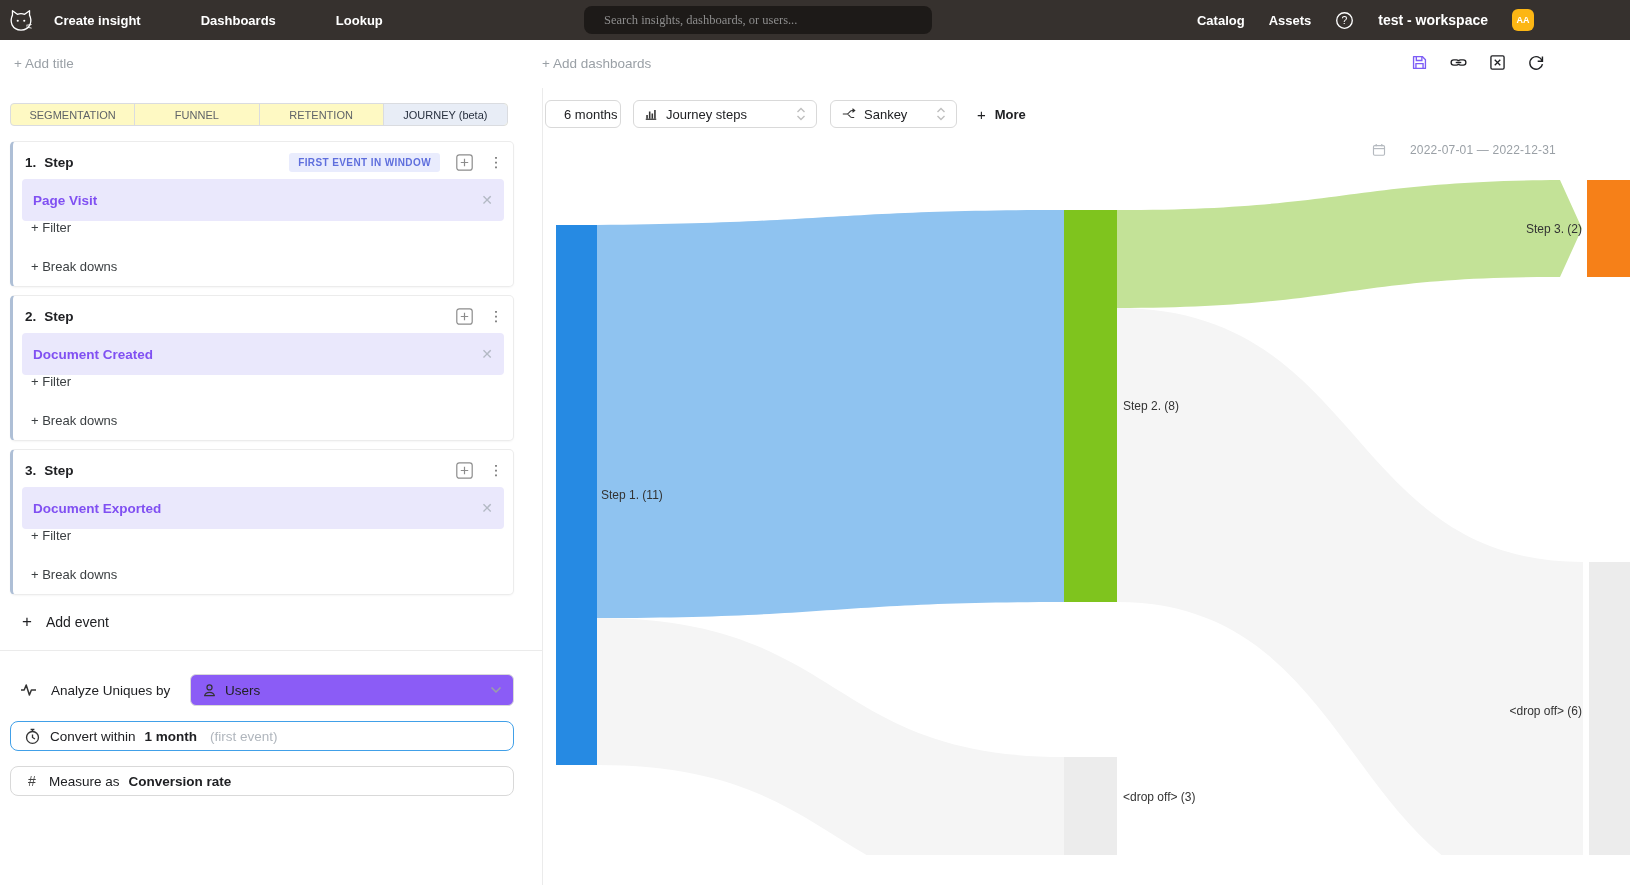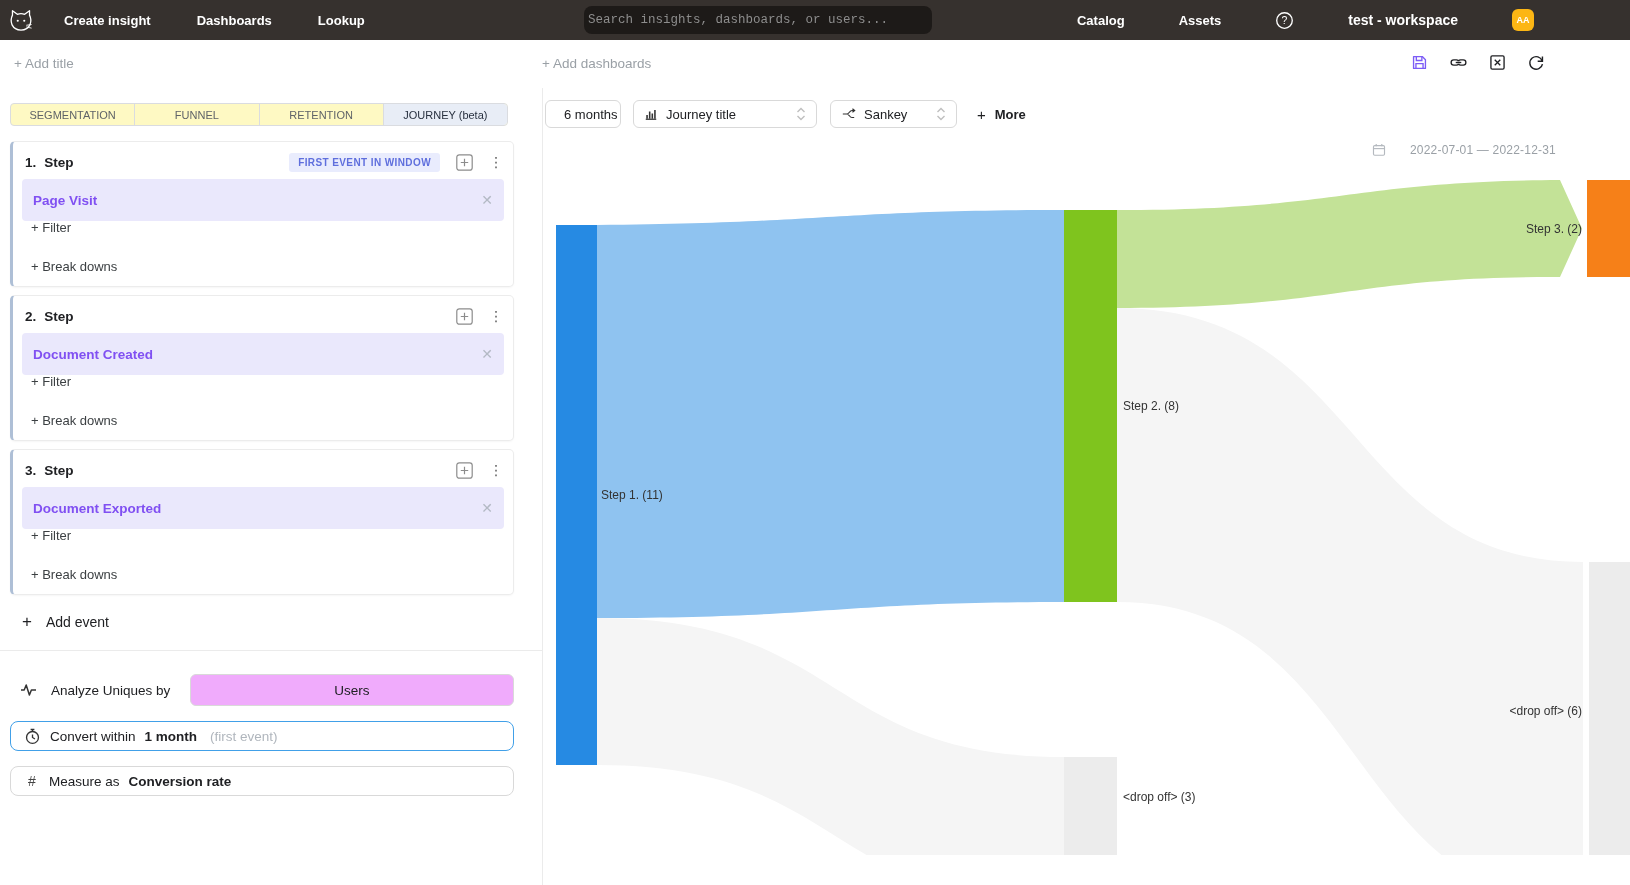--- a/index.html
+++ b/index.html
@@ -14,7 +14,7 @@
     background:#36312e; display:flex; align-items:center;
   }
   .logo { width:26px; height:26px; margin-left:8px; flex:0 0 auto; cursor:pointer; }
-  .nav-links { display:flex; gap:46px; margin-left:30px; }
+  .nav-links { display:flex; gap:60px; margin-left:20px; }
   .nav-link { color:#fff; font-size:13px; font-weight:700; cursor:pointer; white-space:nowrap; }
   .search-wrap { position:absolute; left:584px; top:6px; width:348px; height:28px; }
   .search-input {

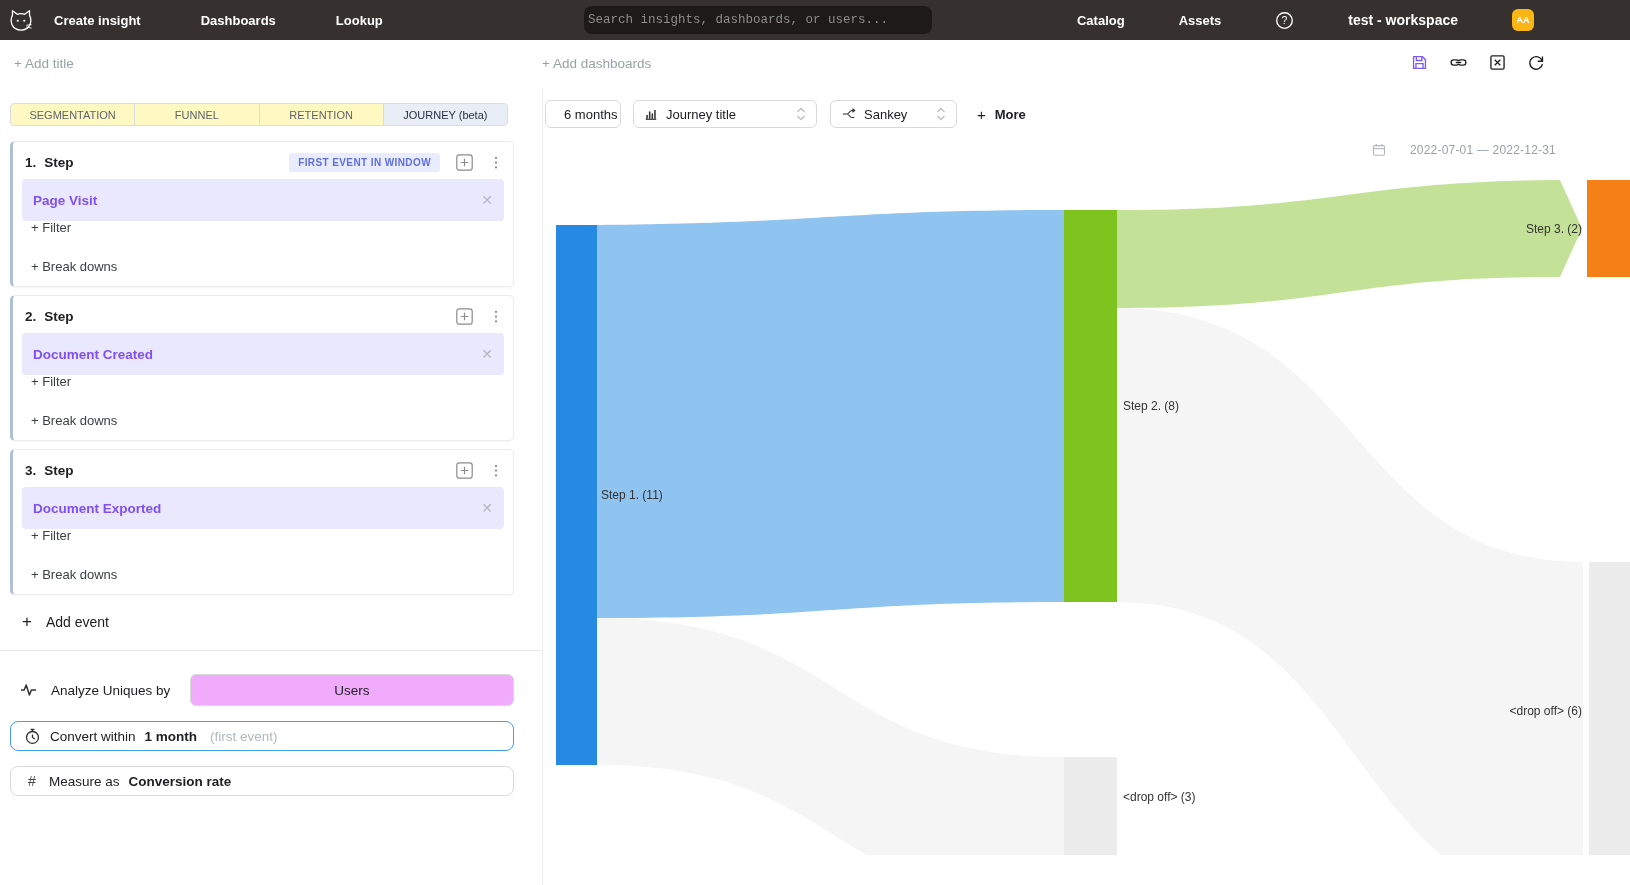--- a/index.html
+++ b/index.html
@@ -19,8 +19,8 @@
   .search-wrap { position:absolute; left:584px; top:6px; width:348px; height:28px; }
   .search-input {
     width:100%; height:100%; background:#1d1a18; border:none; border-radius:8px;
-    color:#cfcfcf; font-size:12.5px; padding:0 4px; outline:none;
-    font-family:Liberation Mono, monospace;
+    color:#cfcfcf; font-size:12.5px; padding:0 20px; outline:none;
+    font-family:Liberation Serif, serif;
   }
   .search-input::placeholder { color:#8d8d8d; }
   .nav-right { position:absolute; right:96px; top:0; height:40px; display:flex; align-items:center; gap:54px; }

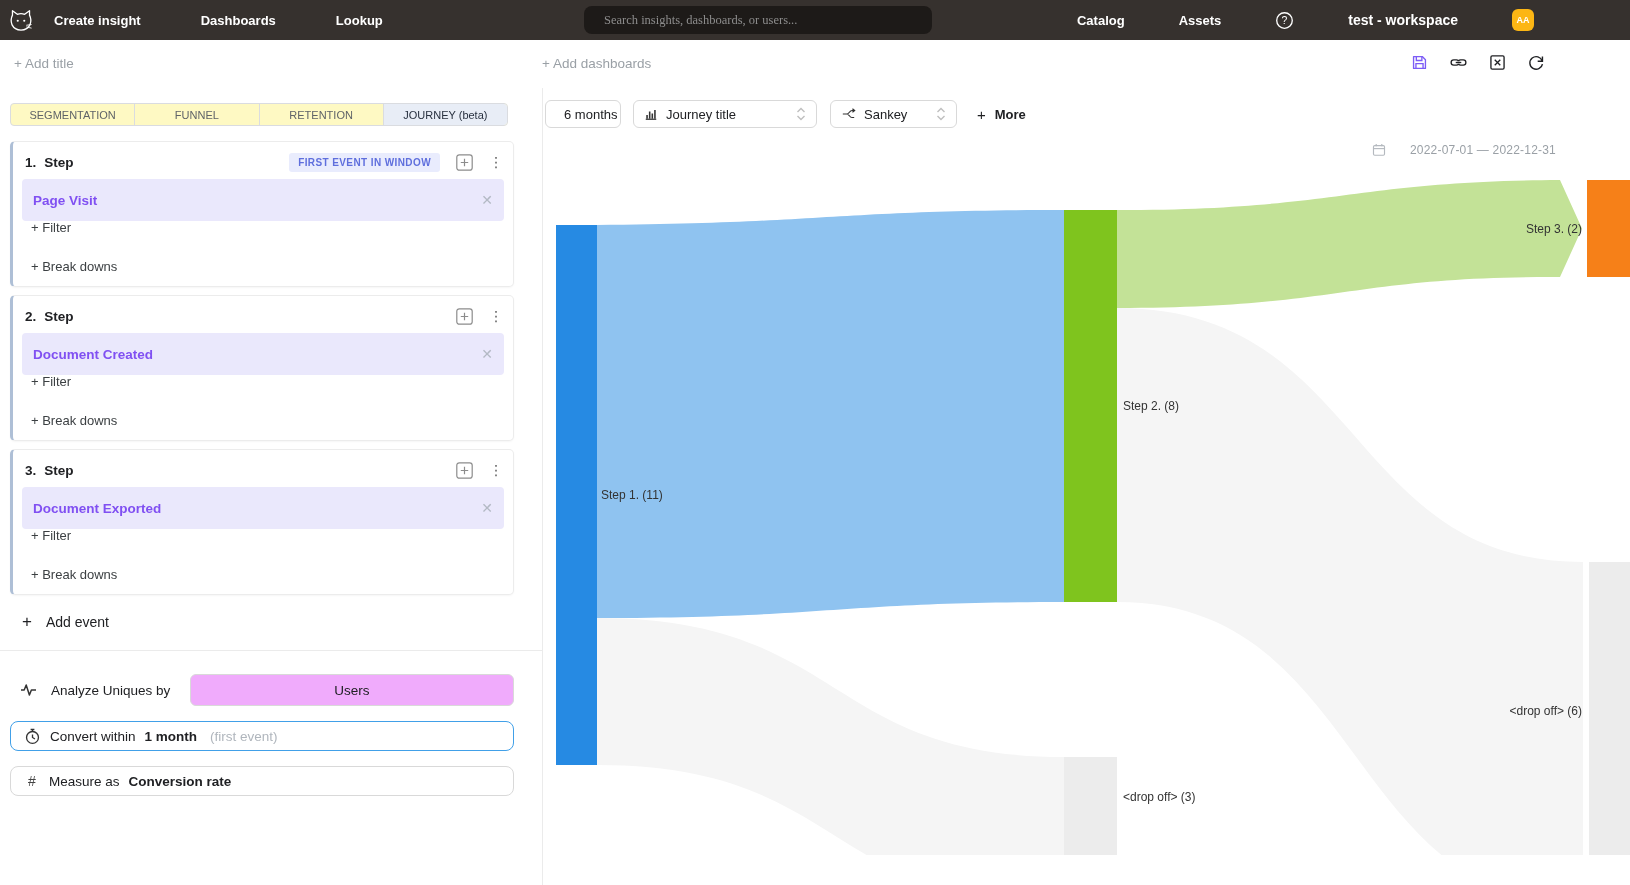--- a/index.html
+++ b/index.html
@@ -23,7 +23,7 @@
     font-family:Liberation Serif, serif;
   }
   .search-input::placeholder { color:#8d8d8d; }
-  .nav-right { position:absolute; right:96px; top:0; height:40px; display:flex; align-items:center; gap:54px; }
+  .nav-right { position:absolute; right:96px; top:0; height:40px; display:flex; align-items:center; gap:24px; }
   .help-icon { width:19px; height:19px; cursor:pointer; }
   .workspace-name { color:#fff; font-size:14px; font-weight:700; white-space:nowrap; }
   .avatar {

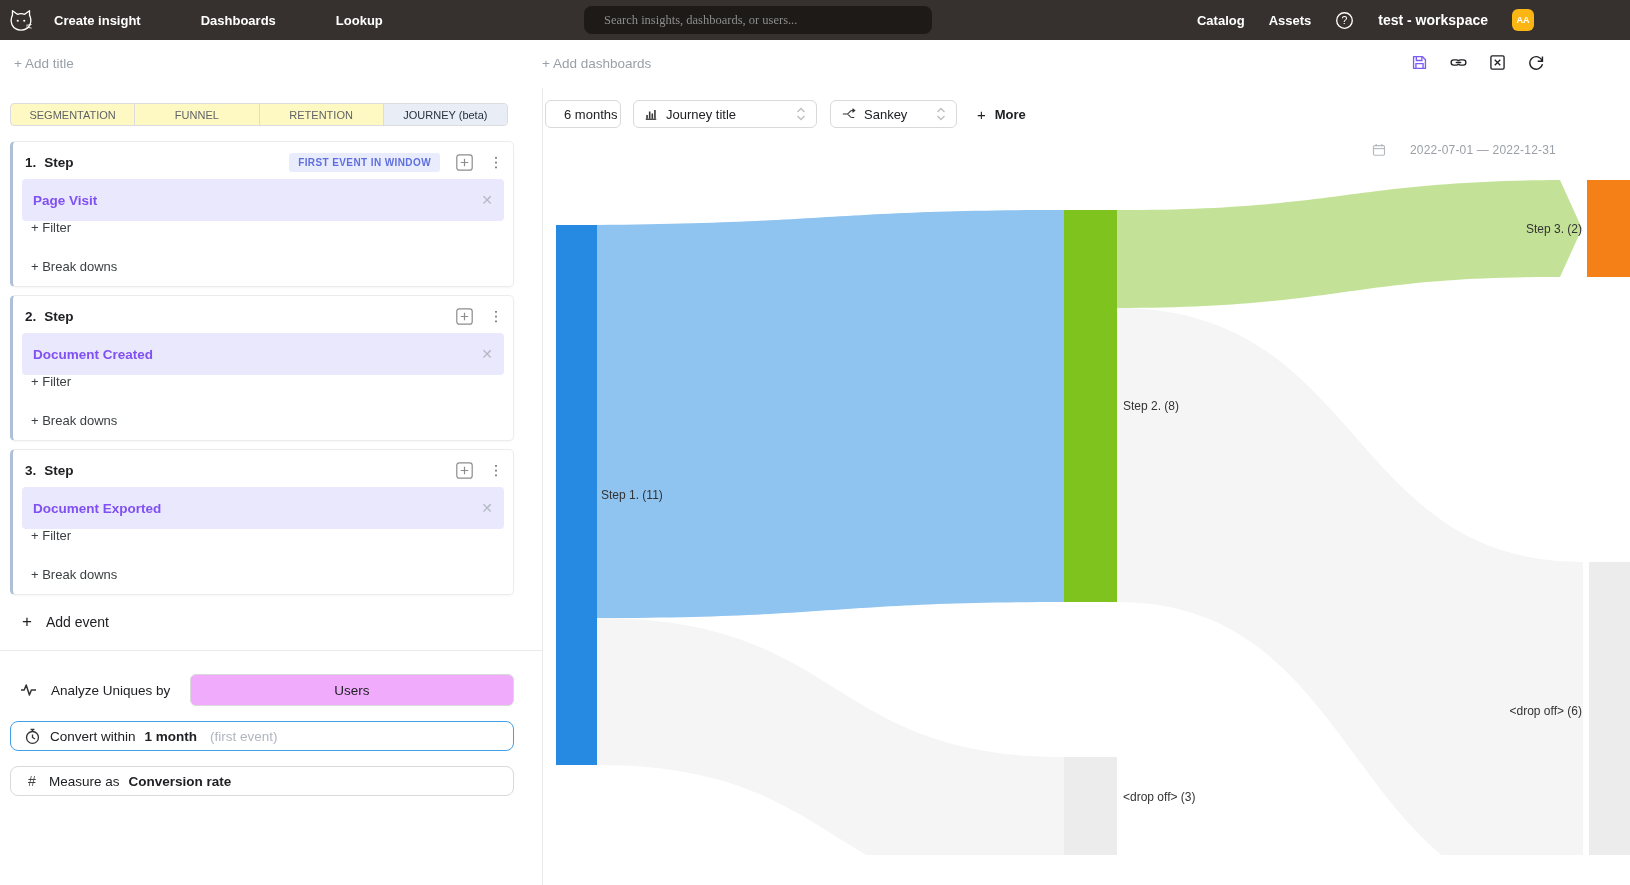--- a/index.html
+++ b/index.html
@@ -285,7 +285,7 @@
       <path d="M2 14 h12" stroke="#333" stroke-width="1.4"></path>
       <path d="M3.5 13.5 V9 M6.5 13.5 V5 M9.5 13.5 V7.5 M12.5 13.5 V3.5" stroke="#333" stroke-width="1.8"></path>
     </svg>
-    <span>Journey title</span>
+    <span>Journey steps</span>
     <svg class="caret" style="margin-left:auto;" width="10" height="14" viewBox="0 0 10 14">
       <path d="M1.5 5 L5 1.5 L8.5 5" fill="none" stroke="#bfbfbf" stroke-width="1.4"></path>
       <path d="M1.5 9 L5 12.5 L8.5 9" fill="none" stroke="#bfbfbf" stroke-width="1.4"></path>

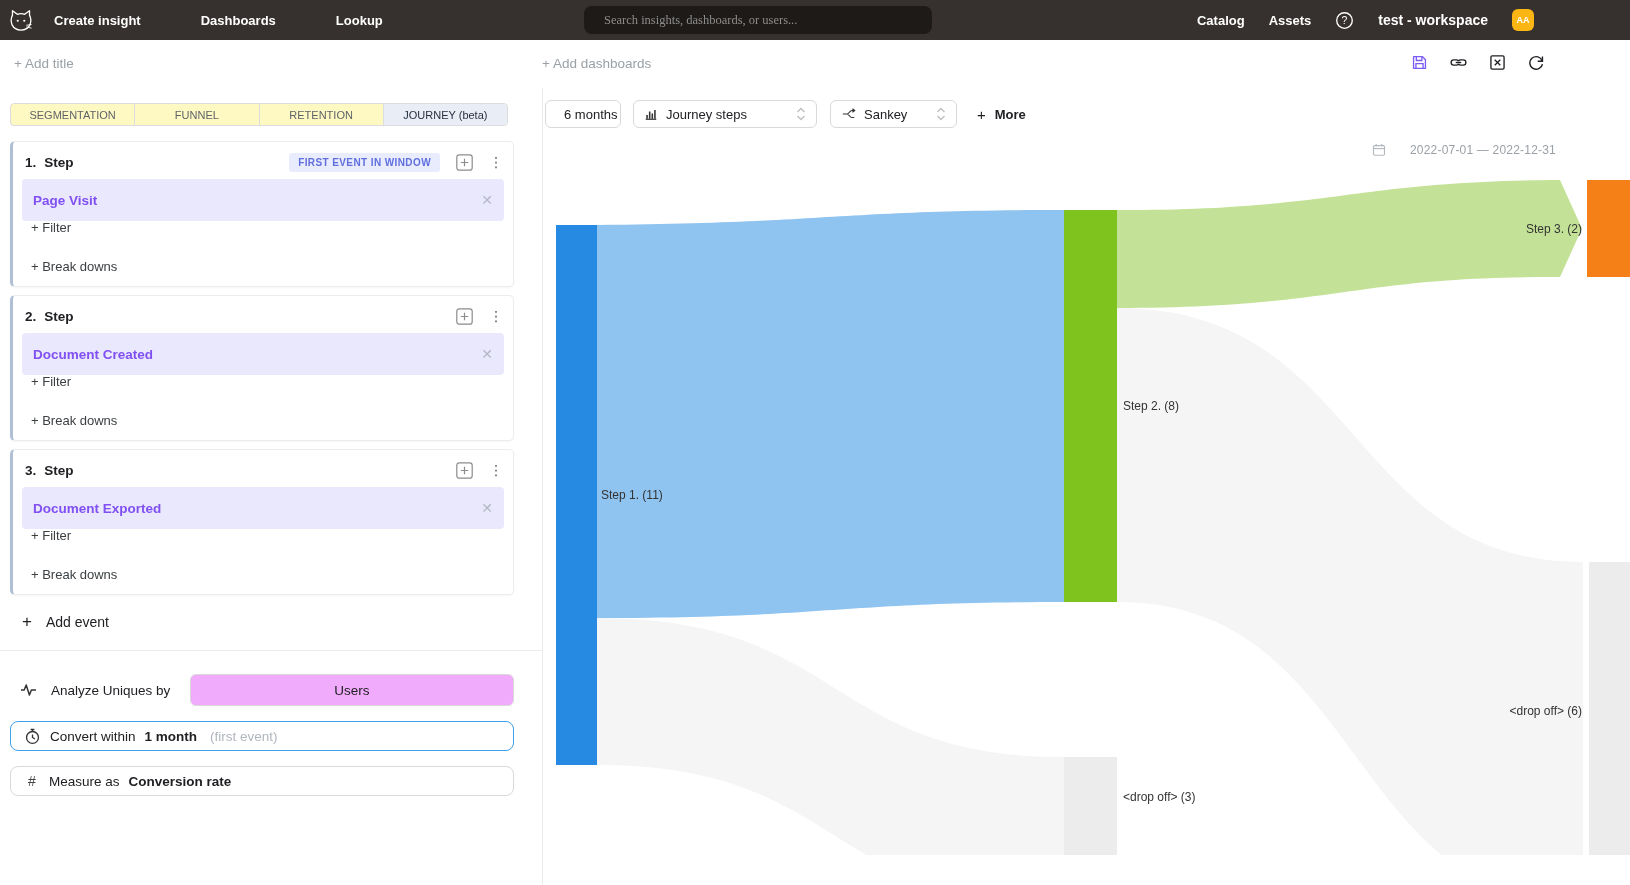--- a/index.html
+++ b/index.html
@@ -78,7 +78,7 @@
   .select-box {
     position:absolute; left:190px; top:674px; width:324px; height:32px;
     border:1px solid #d9d9d9; border-radius:6px; display:flex; align-items:center;
-    padding:0 11px; gap:8px; cursor:pointer; background:#f0abfc;flex-direction:column;
+    padding:0 11px; gap:8px; cursor:pointer; background:#8b5cf6;
   }
   .select-box .val { font-size:13.5px; color:#202124; }
   .select-box .caret { margin-left:auto; }

